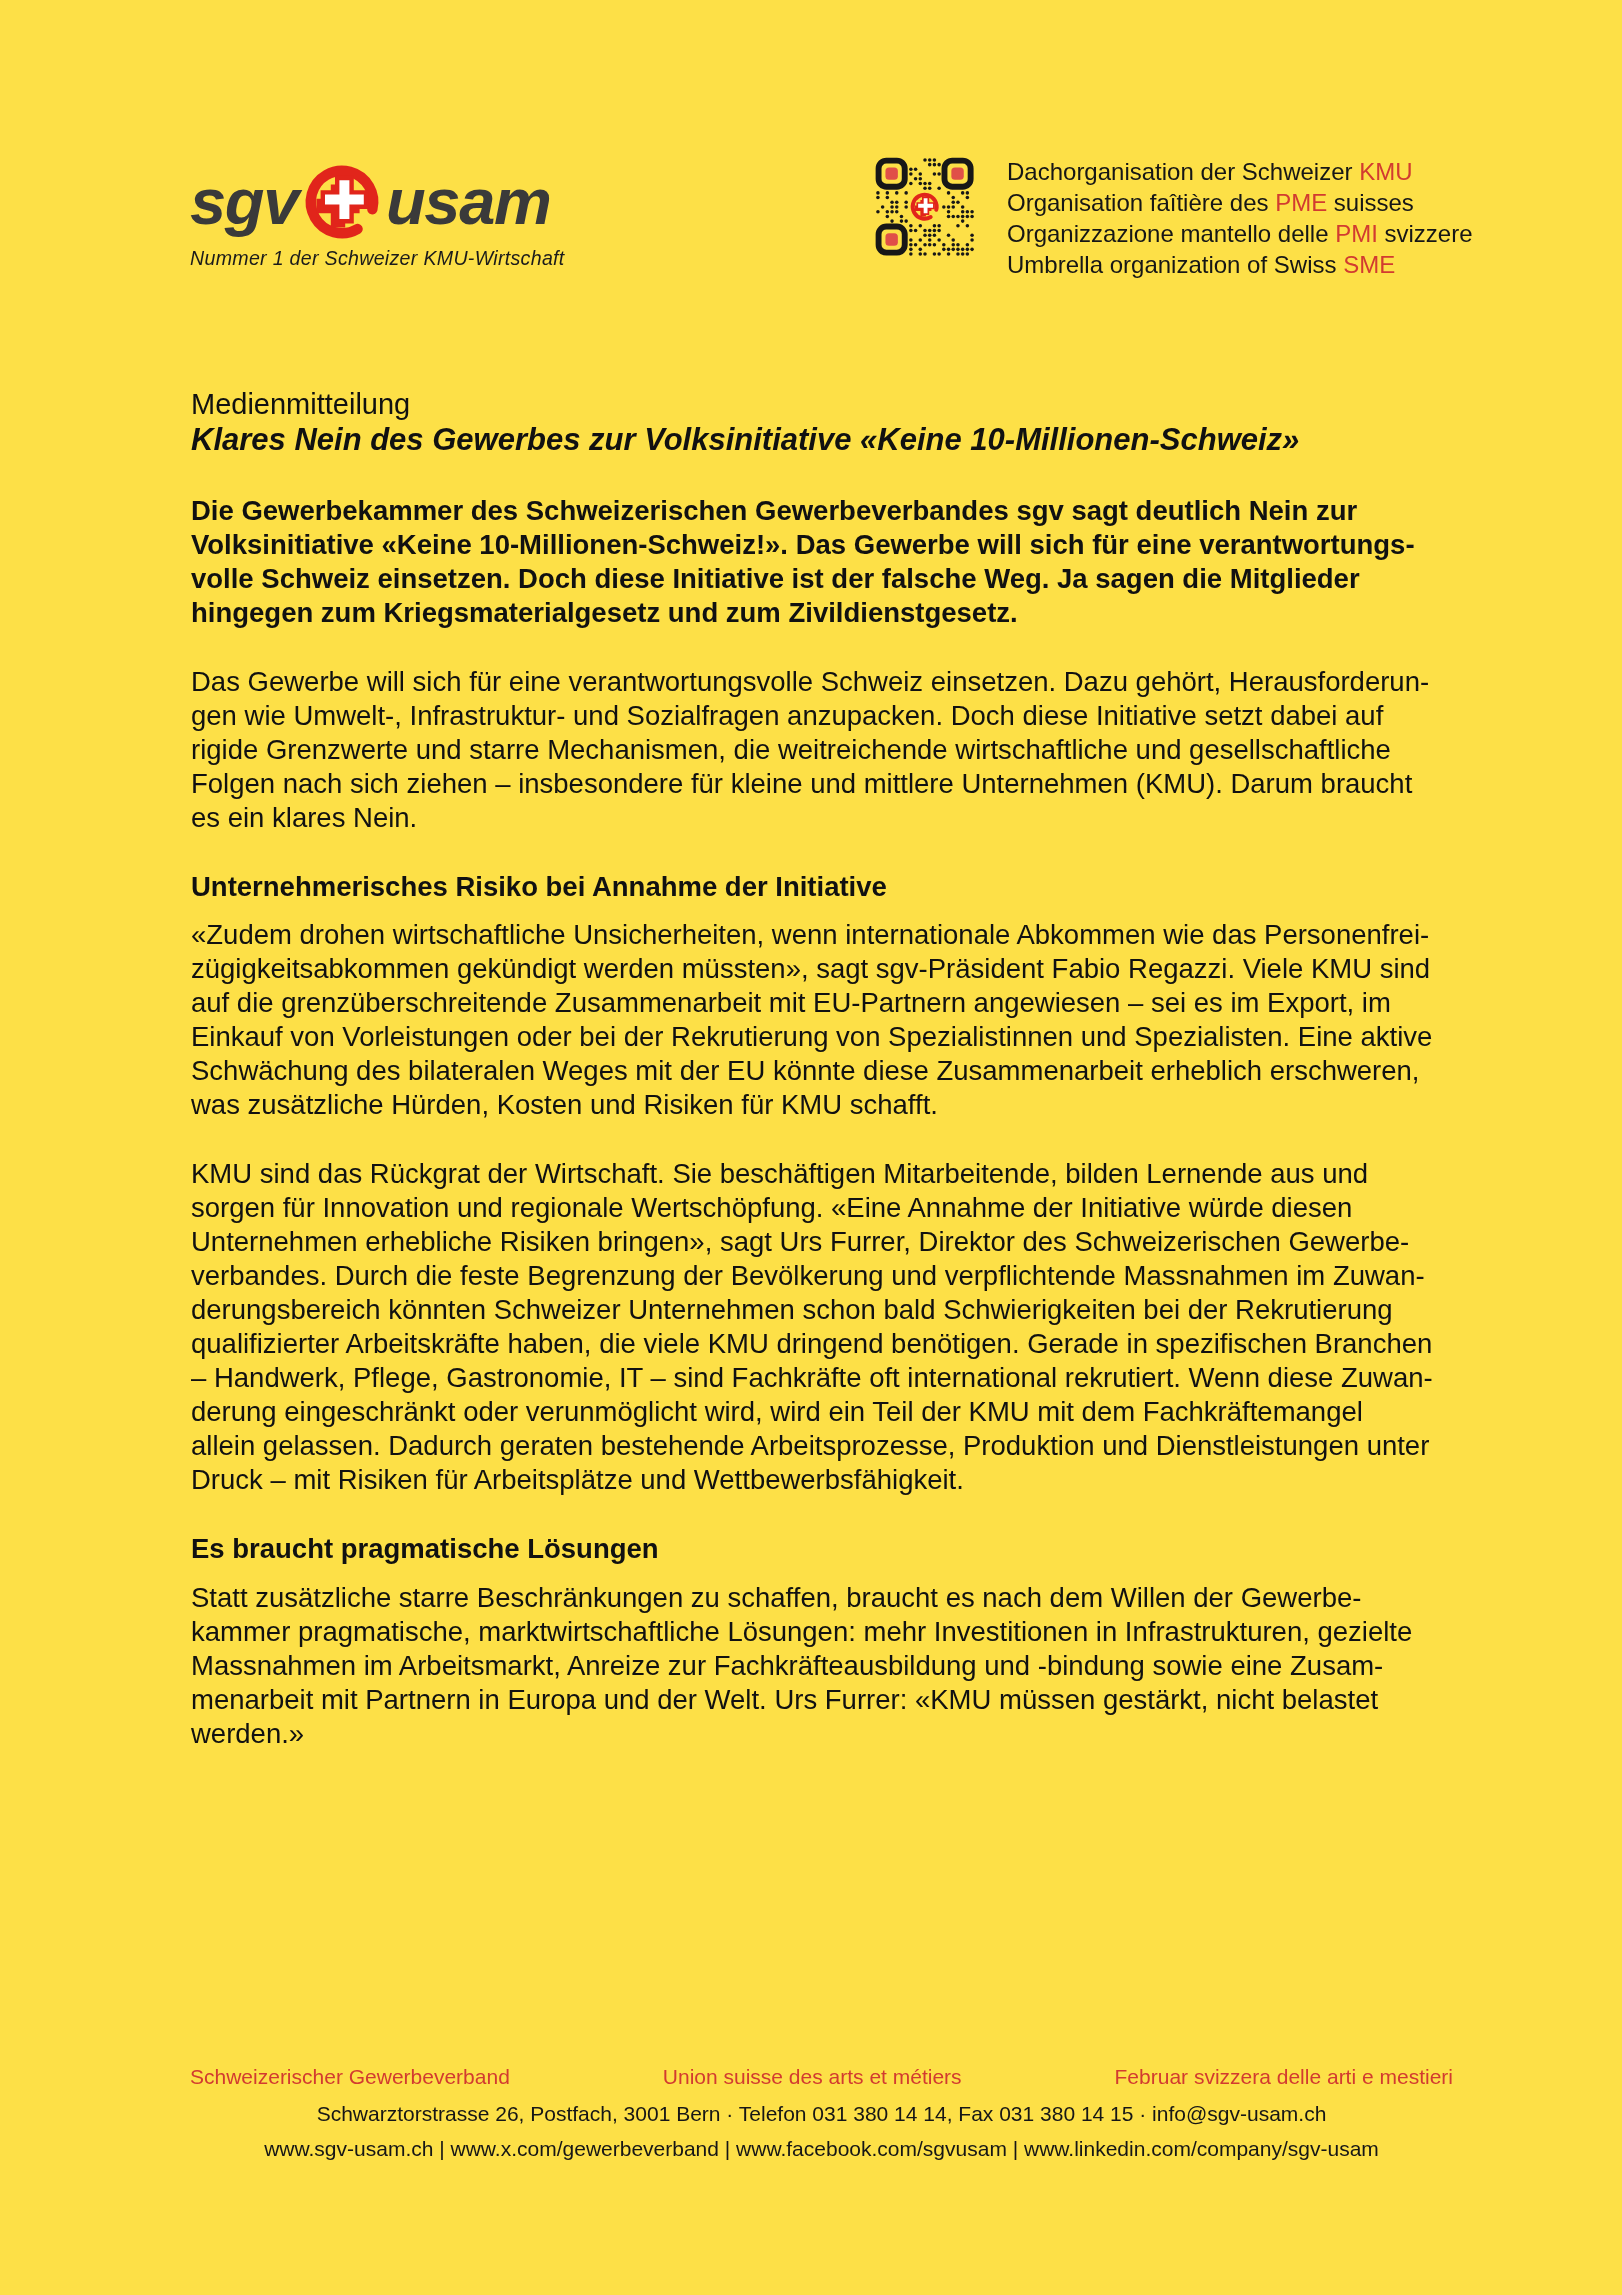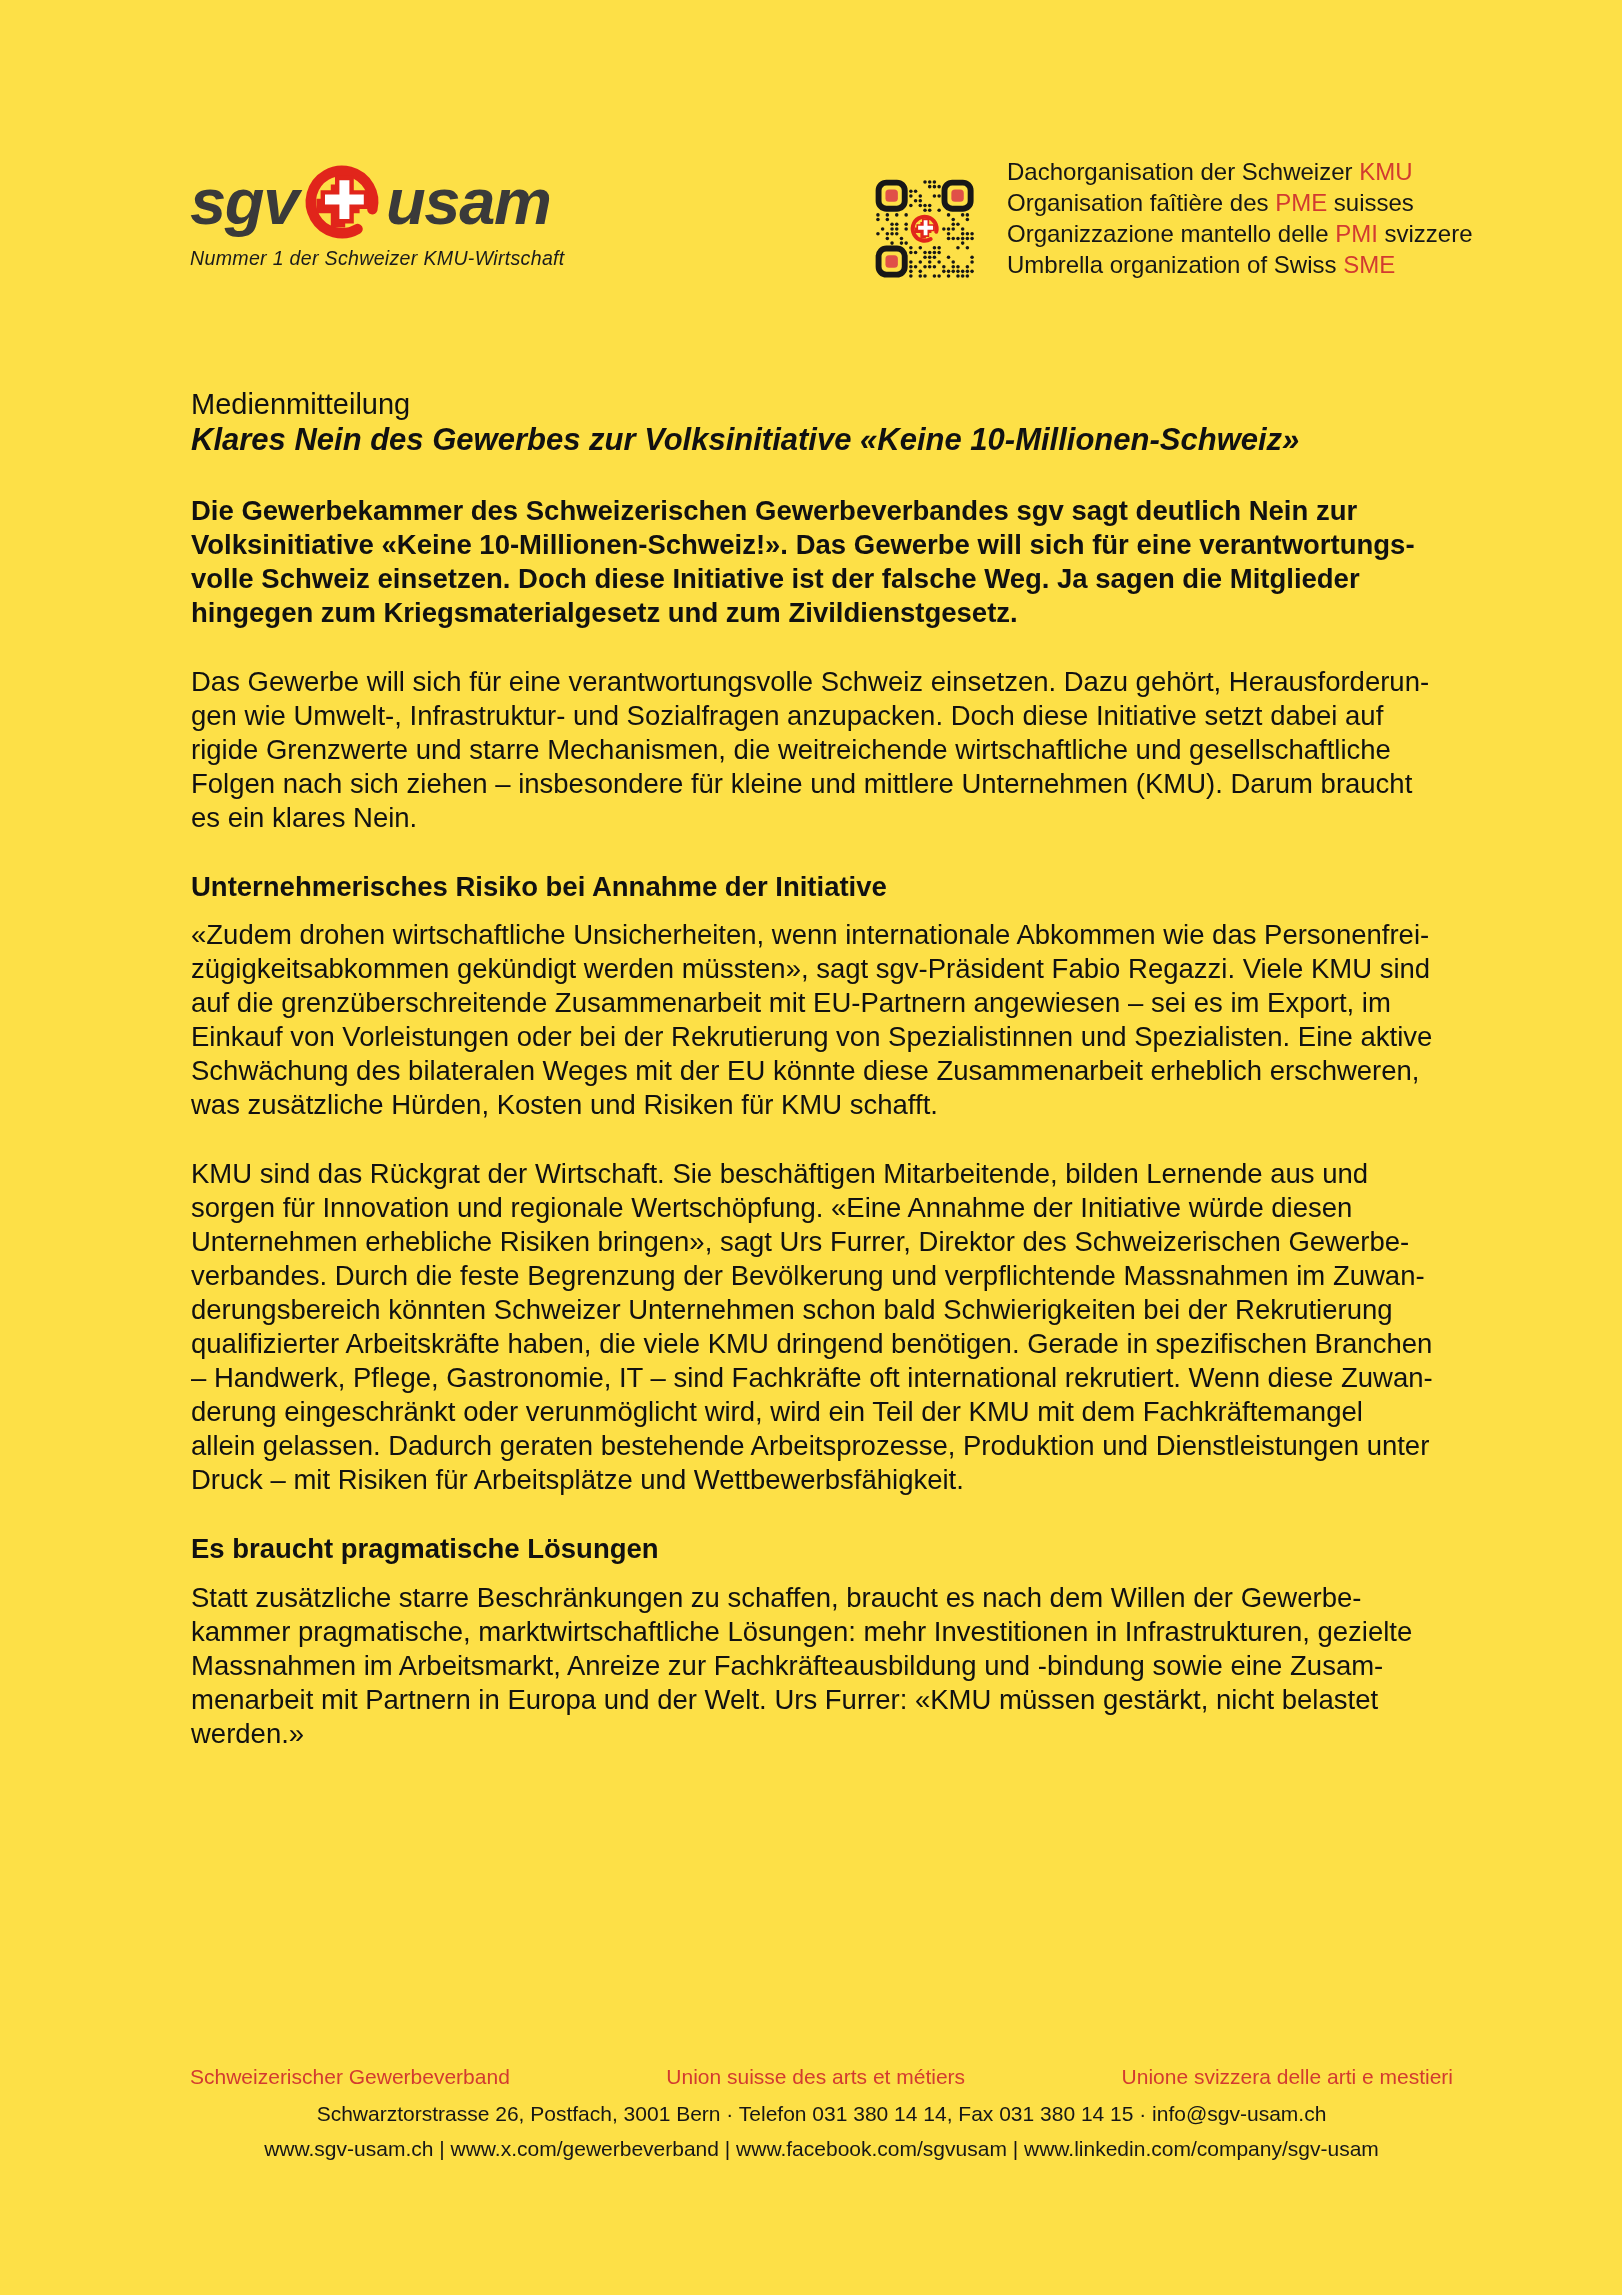--- a/index.html
+++ b/index.html
@@ -23,7 +23,7 @@
     margin-top:5.2px;font-style:italic;font-size:19.6px;line-height:23.6px;
     color:#1b1b1b;letter-spacing:0.3px;
   }
-  .org-block{position:absolute;left:874px;top:156px;display:flex;align-items:flex-end;gap:31px;}
+  .org-block{position:absolute;left:874px;top:156px;display:flex;align-items:flex-start;gap:31px;}
   .qr{width:102px;height:102px;flex:0 0 auto;}
   .qr circle{fill:#171717;}
   .org-lines{font-size:24px;line-height:31px;color:#161616;white-space:nowrap;}

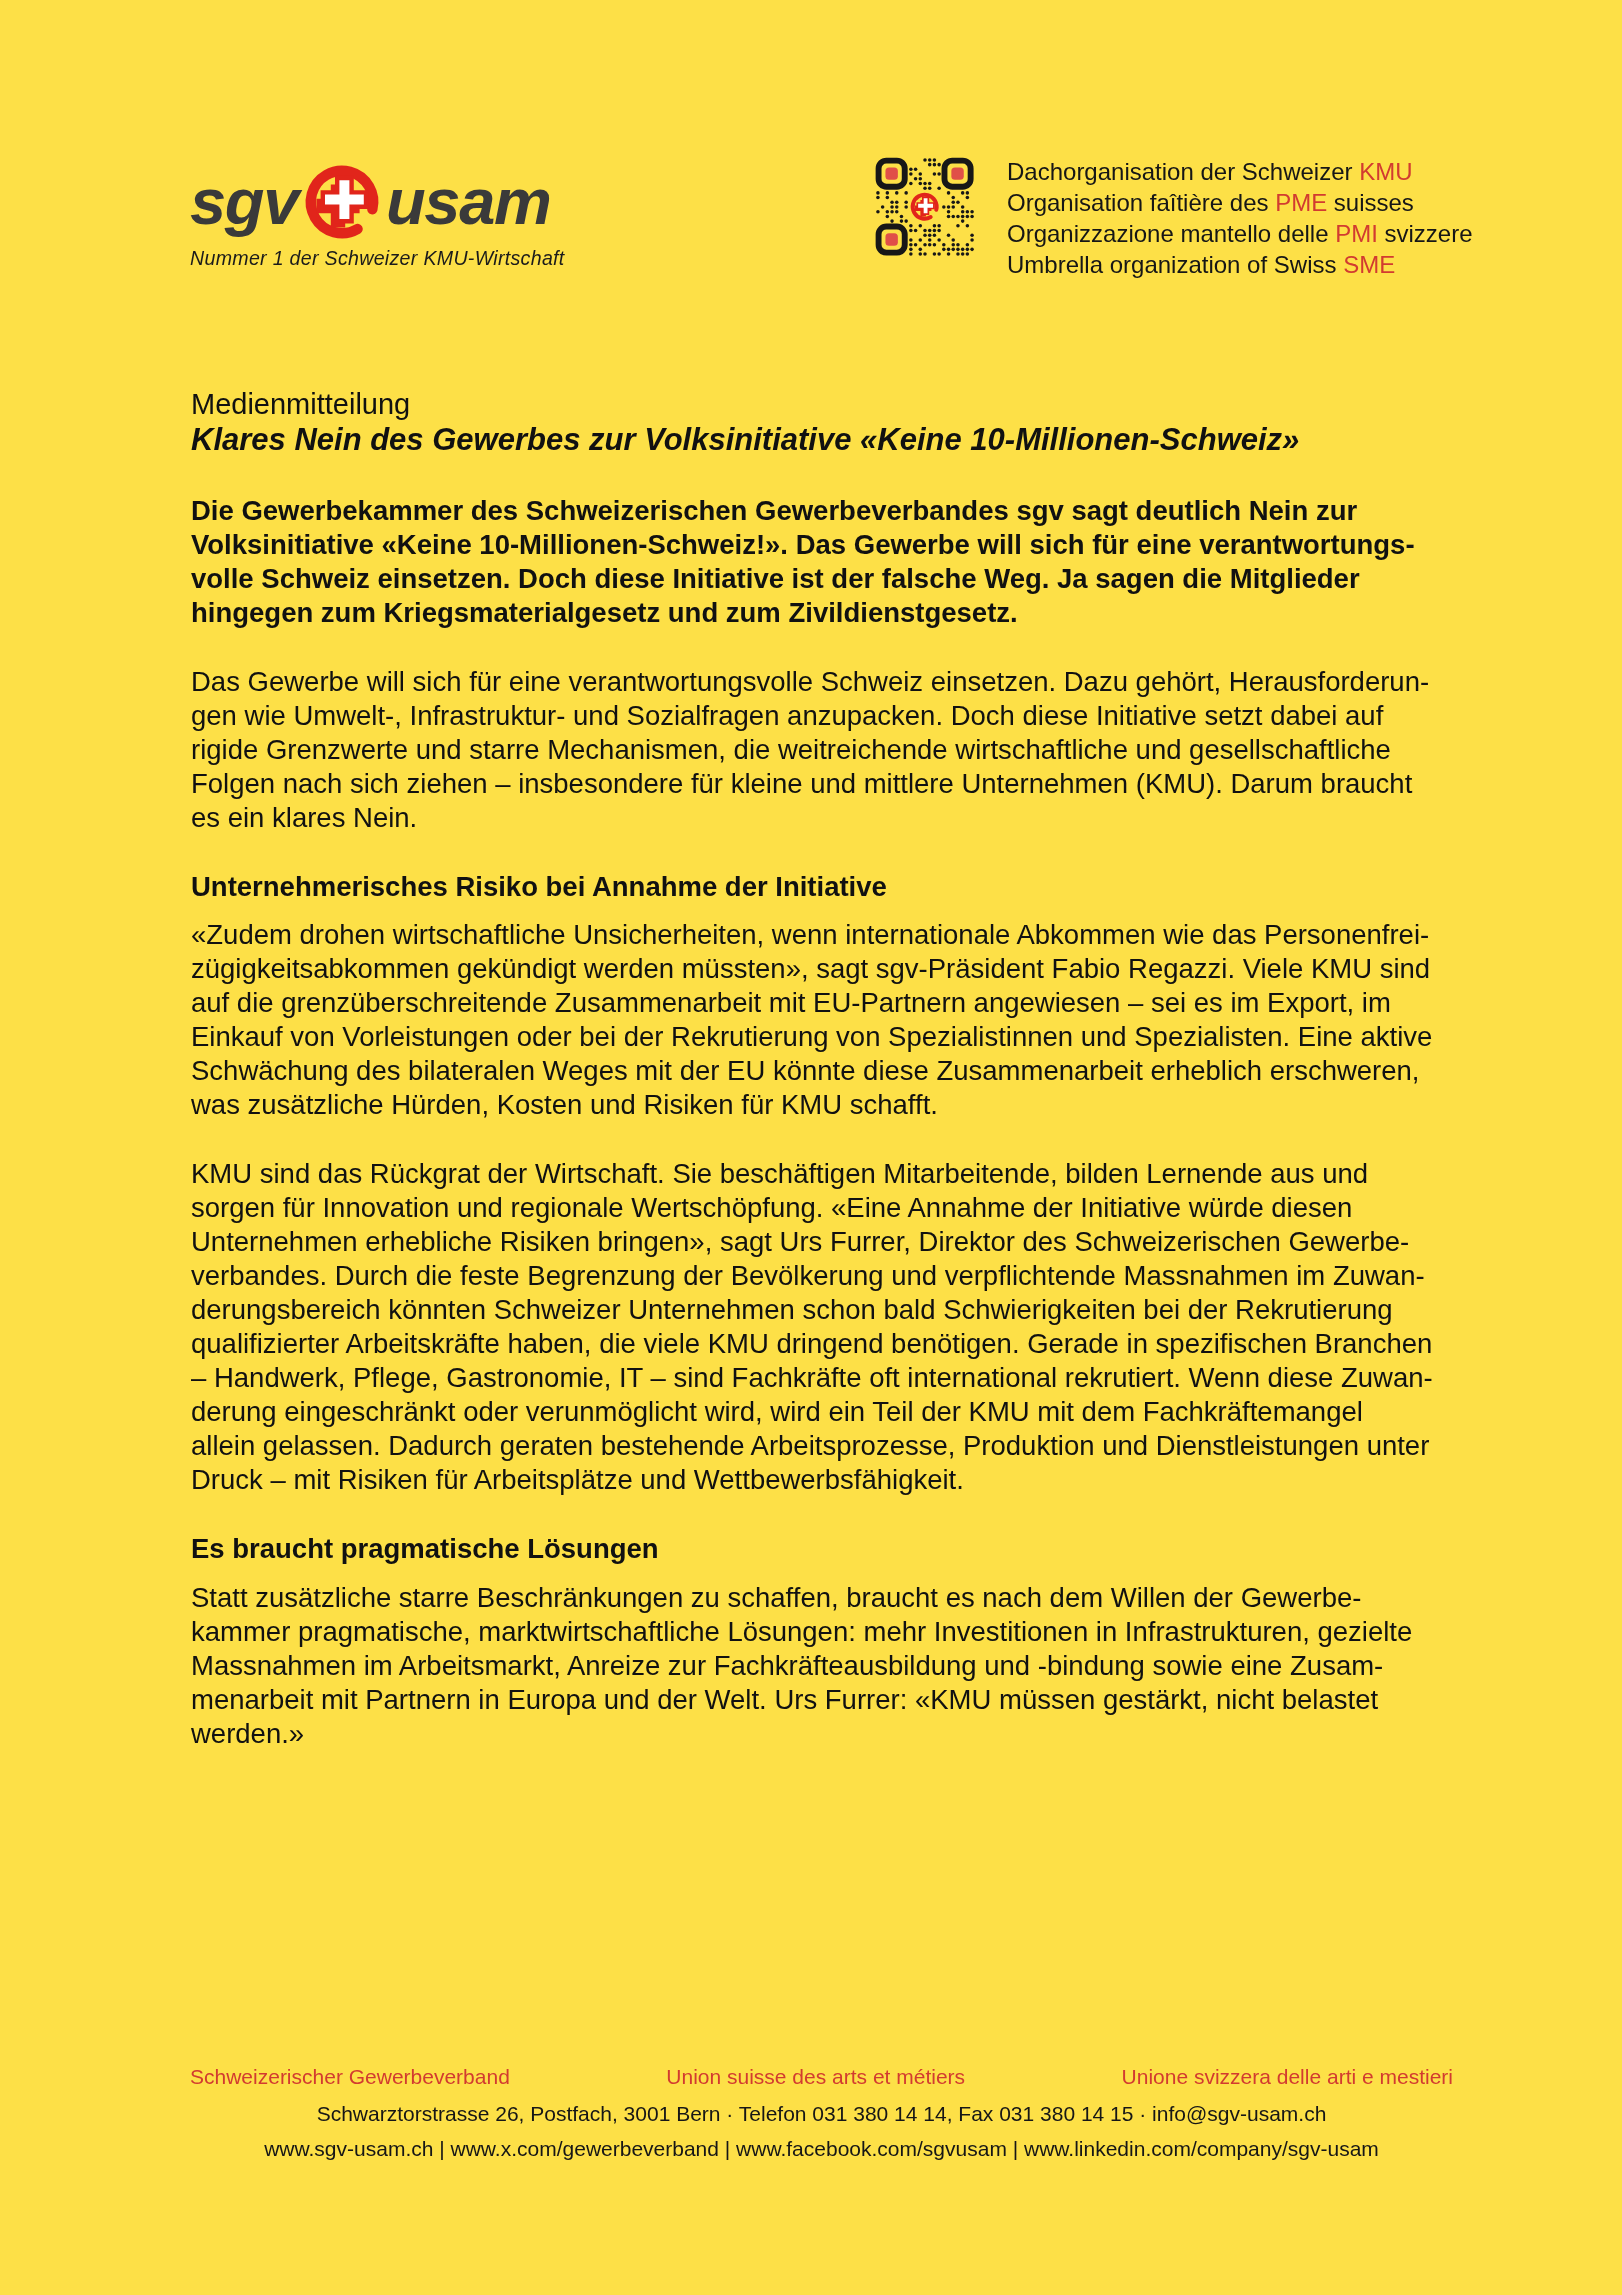--- a/index.html
+++ b/index.html
@@ -249,7 +249,7 @@
     <div class="footer-orgs">
       <span>Schweizerischer Gewerbeverband</span>
       <span>Union suisse des arts et métiers</span>
-      <span>Unione svizzera delle arti e mestieri</span>
+      <span>Februar svizzera delle arti e mestieri</span>
     </div>
     <div class="footer-address">Schwarztorstrasse 26, Postfach, 3001 Bern  ·  Telefon 031 380 14 14, Fax 031 380 14 15  ·  info@sgv-usam.ch</div>
     <div class="footer-links">www.sgv-usam.ch | www.x.com/gewerbeverband | www.facebook.com/sgvusam | www.linkedin.com/company/sgv-usam</div>

